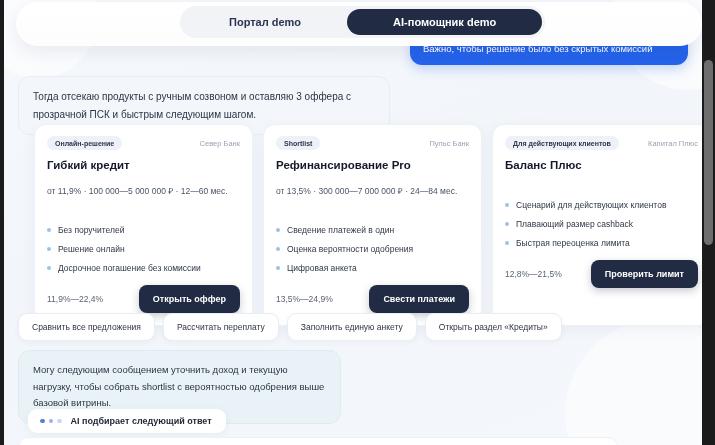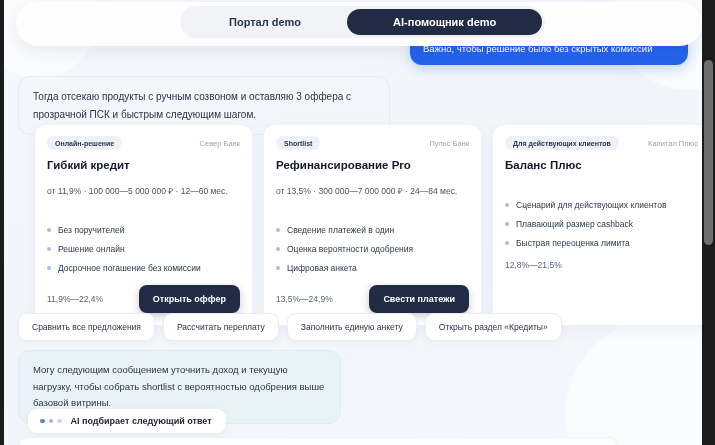--- a/index.html
+++ b/index.html
@@ -237,6 +237,7 @@
         </ul>
         <div class="card-foot">
           <span class="range">12,8%—21,5%</span>
+          <button class="cta">Проверить лимит</button>
         </div>
       </div>
 

